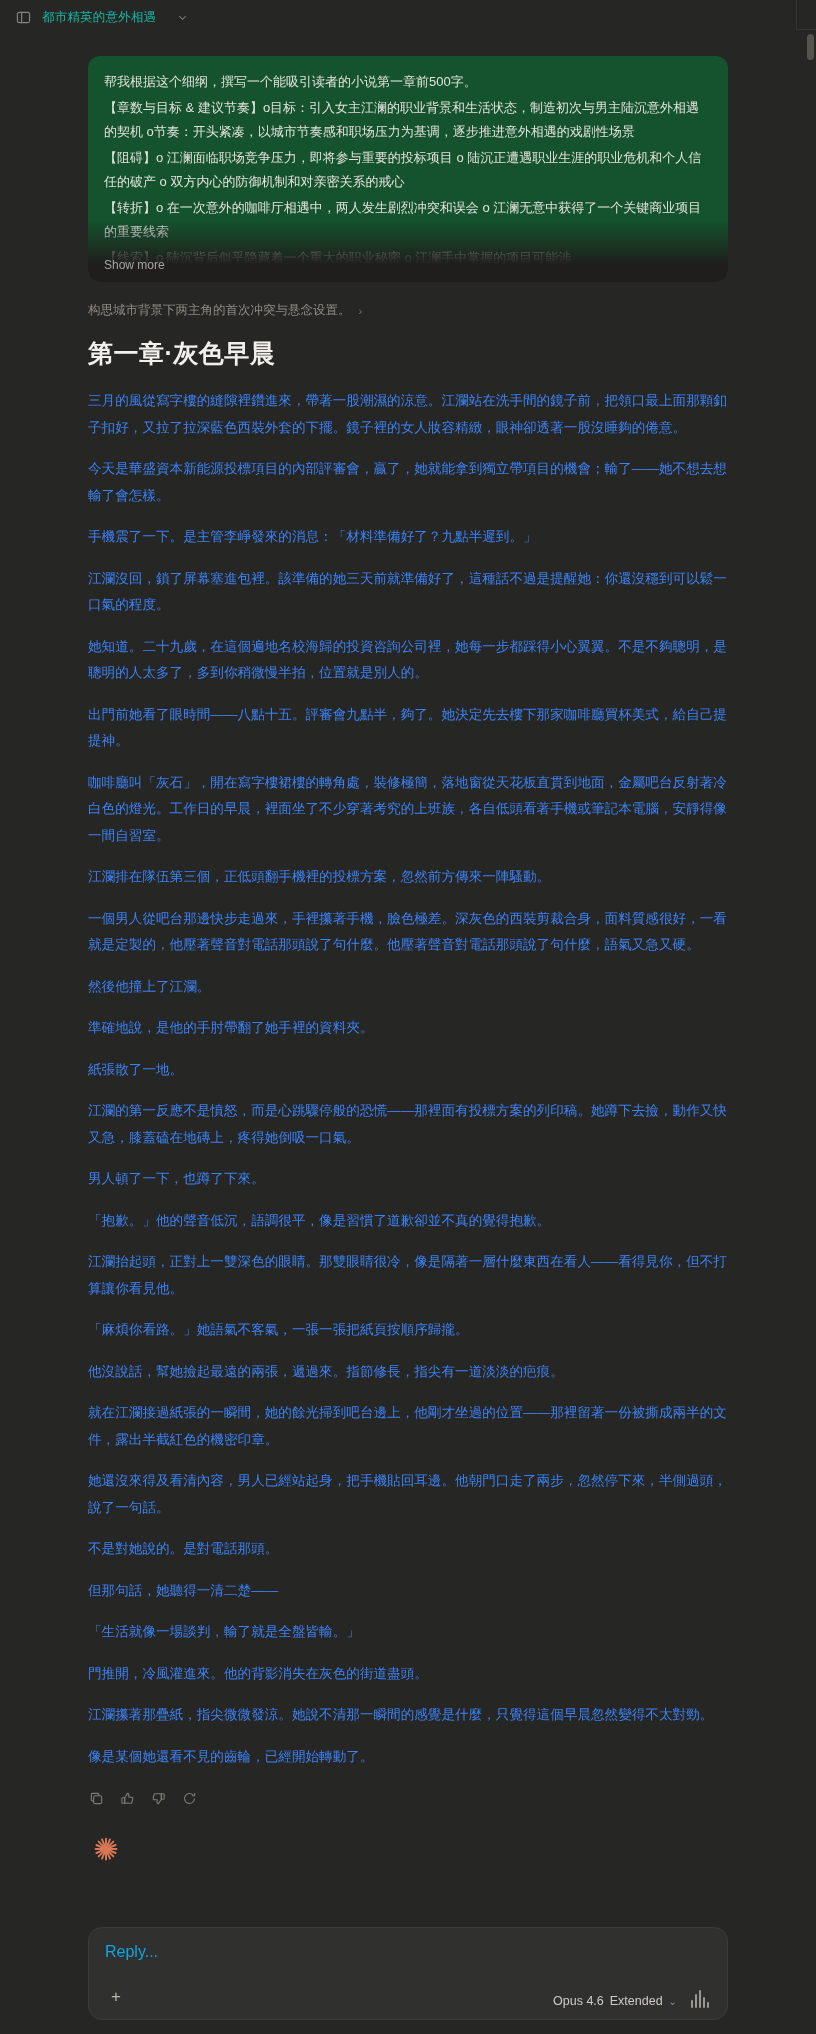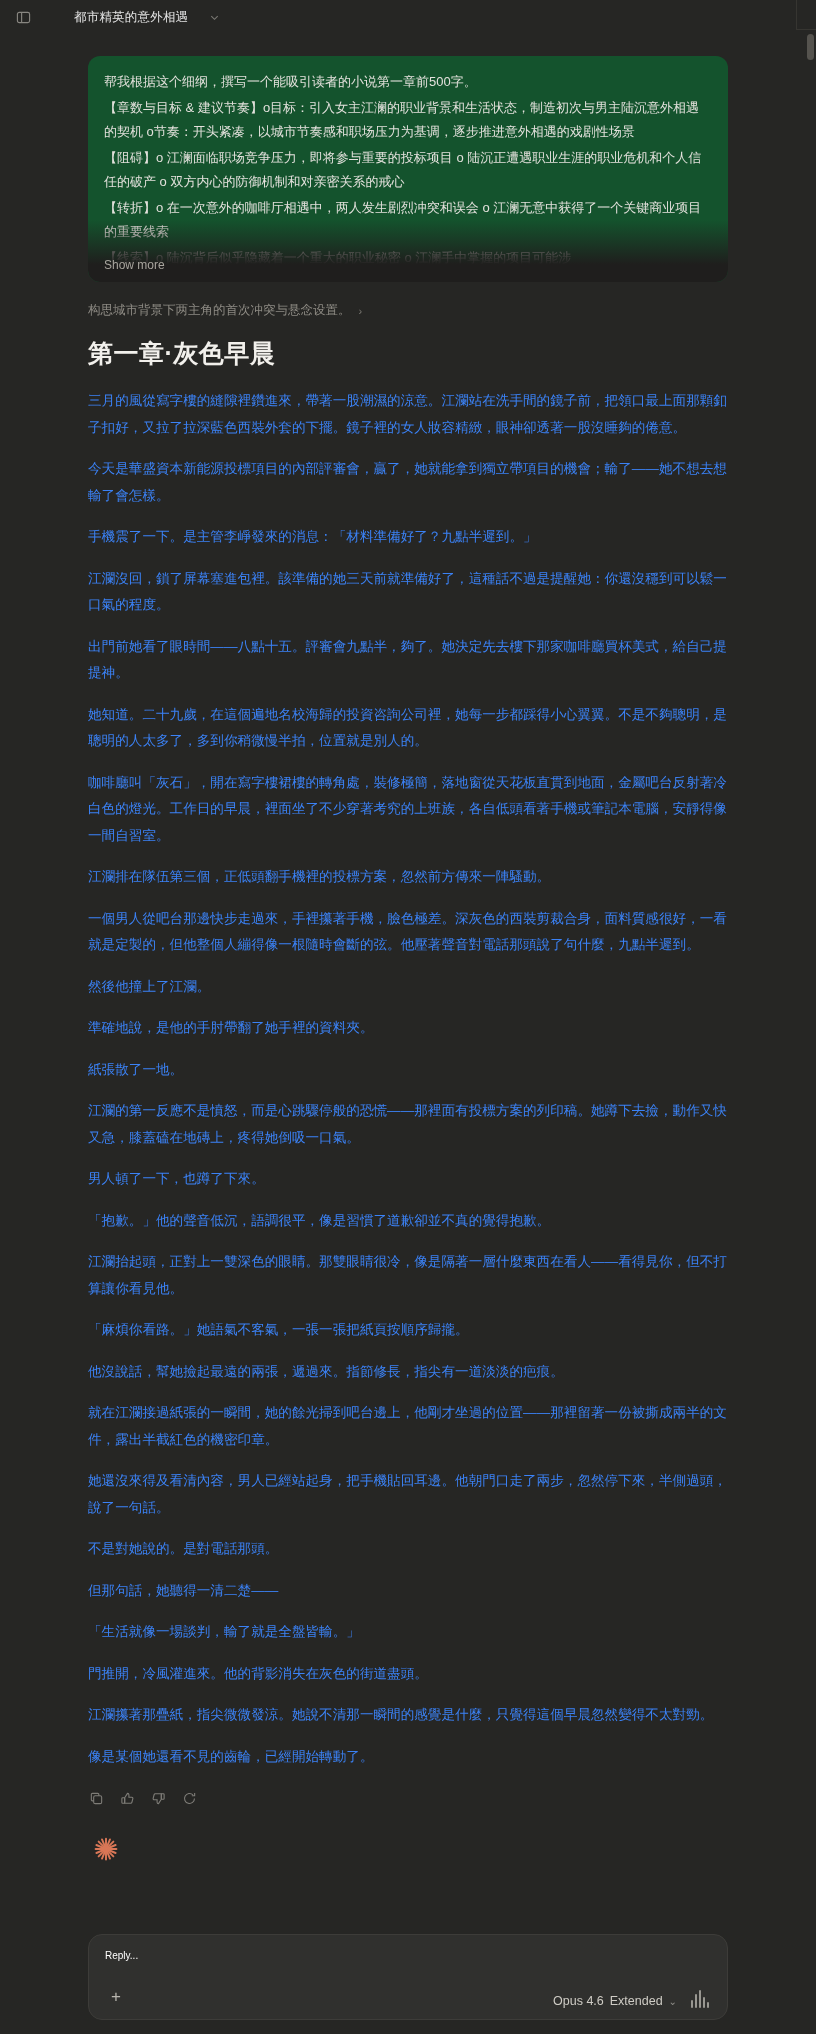--- a/index.html
+++ b/index.html
@@ -41,10 +41,9 @@
   .sidebar-toggle svg { display:block; }
   .chat-title {
     font-size: 12.5px;
-    color: #e5e5e5;
+    color: #14b8a6;
     letter-spacing: .2px;
     white-space: nowrap;
-    margin-left: 32px;
   }
   .chev {
     width: 16px; height: 16px;

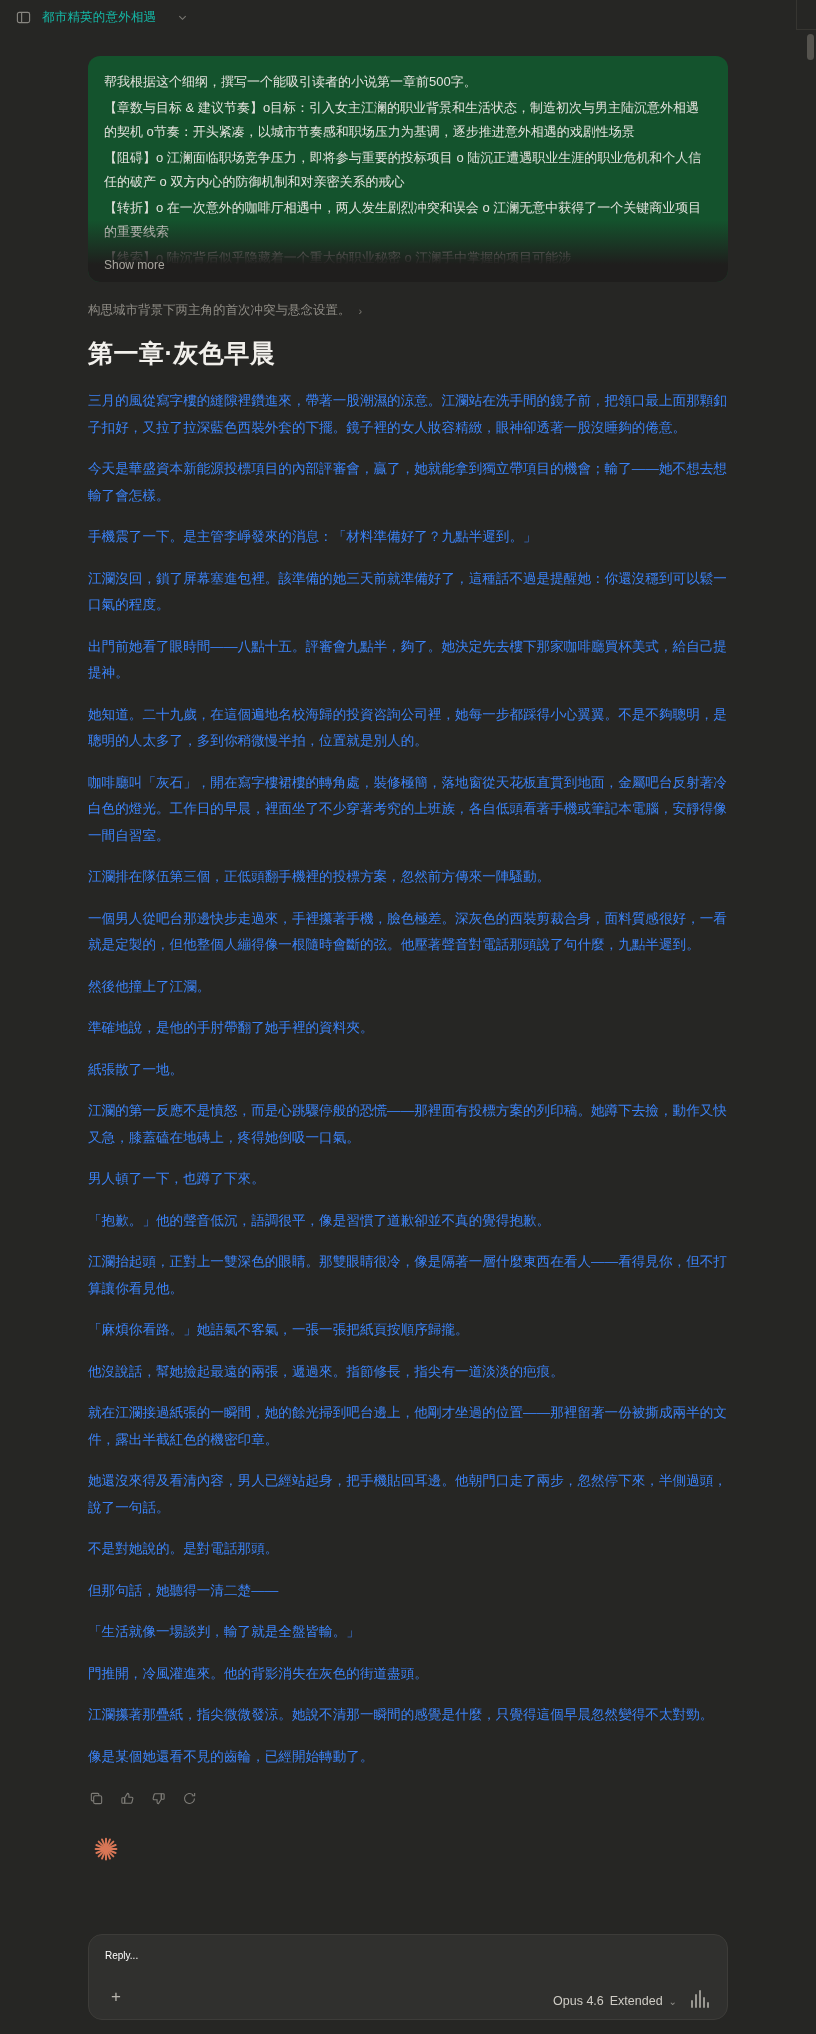--- a/index.html
+++ b/index.html
@@ -289,8 +289,8 @@
         <p>今天是華盛資本新能源投標項目的內部評審會，贏了，她就能拿到獨立帶項目的機會；輸了——她不想去想輸了會怎樣。</p>
         <p>手機震了一下。是主管李崢發來的消息：「材料準備好了？九點半遲到。」</p>
         <p>江瀾沒回，鎖了屏幕塞進包裡。該準備的她三天前就準備好了，這種話不過是提醒她：你還沒穩到可以鬆一口氣的程度。</p>
+        <p>她知道。二十九歲，在這個遍地名校海歸的投資咨詢公司裡，她每一步都踩得小心翼翼。不是不夠聰明，是聰明的人太多了，多到你稍微慢半拍，位置就是別人的。</p>
         <p>出門前她看了眼時間——八點十五。評審會九點半，夠了。她決定先去樓下那家咖啡廳買杯美式，給自己提提神。</p>
-        <p>她知道。二十九歲，在這個遍地名校海歸的投資咨詢公司裡，她每一步都踩得小心翼翼。不是不夠聰明，是聰明的人太多了，多到你稍微慢半拍，位置就是別人的。</p>
         <p>咖啡廳叫「灰石」，開在寫字樓裙樓的轉角處，裝修極簡，落地窗從天花板直貫到地面，金屬吧台反射著冷白色的燈光。工作日的早晨，裡面坐了不少穿著考究的上班族，各自低頭看著手機或筆記本電腦，安靜得像一間自習室。</p>
         <p>江瀾排在隊伍第三個，正低頭翻手機裡的投標方案，忽然前方傳來一陣騷動。</p>
         <p>一個男人從吧台那邊快步走過來，手裡攥著手機，臉色極差。深灰色的西裝剪裁合身，面料質感很好，一看就是定製的，但他整個人繃得像一根隨時會斷的弦。他壓著聲音對電話那頭說了句什麼，九點半遲到。</p>

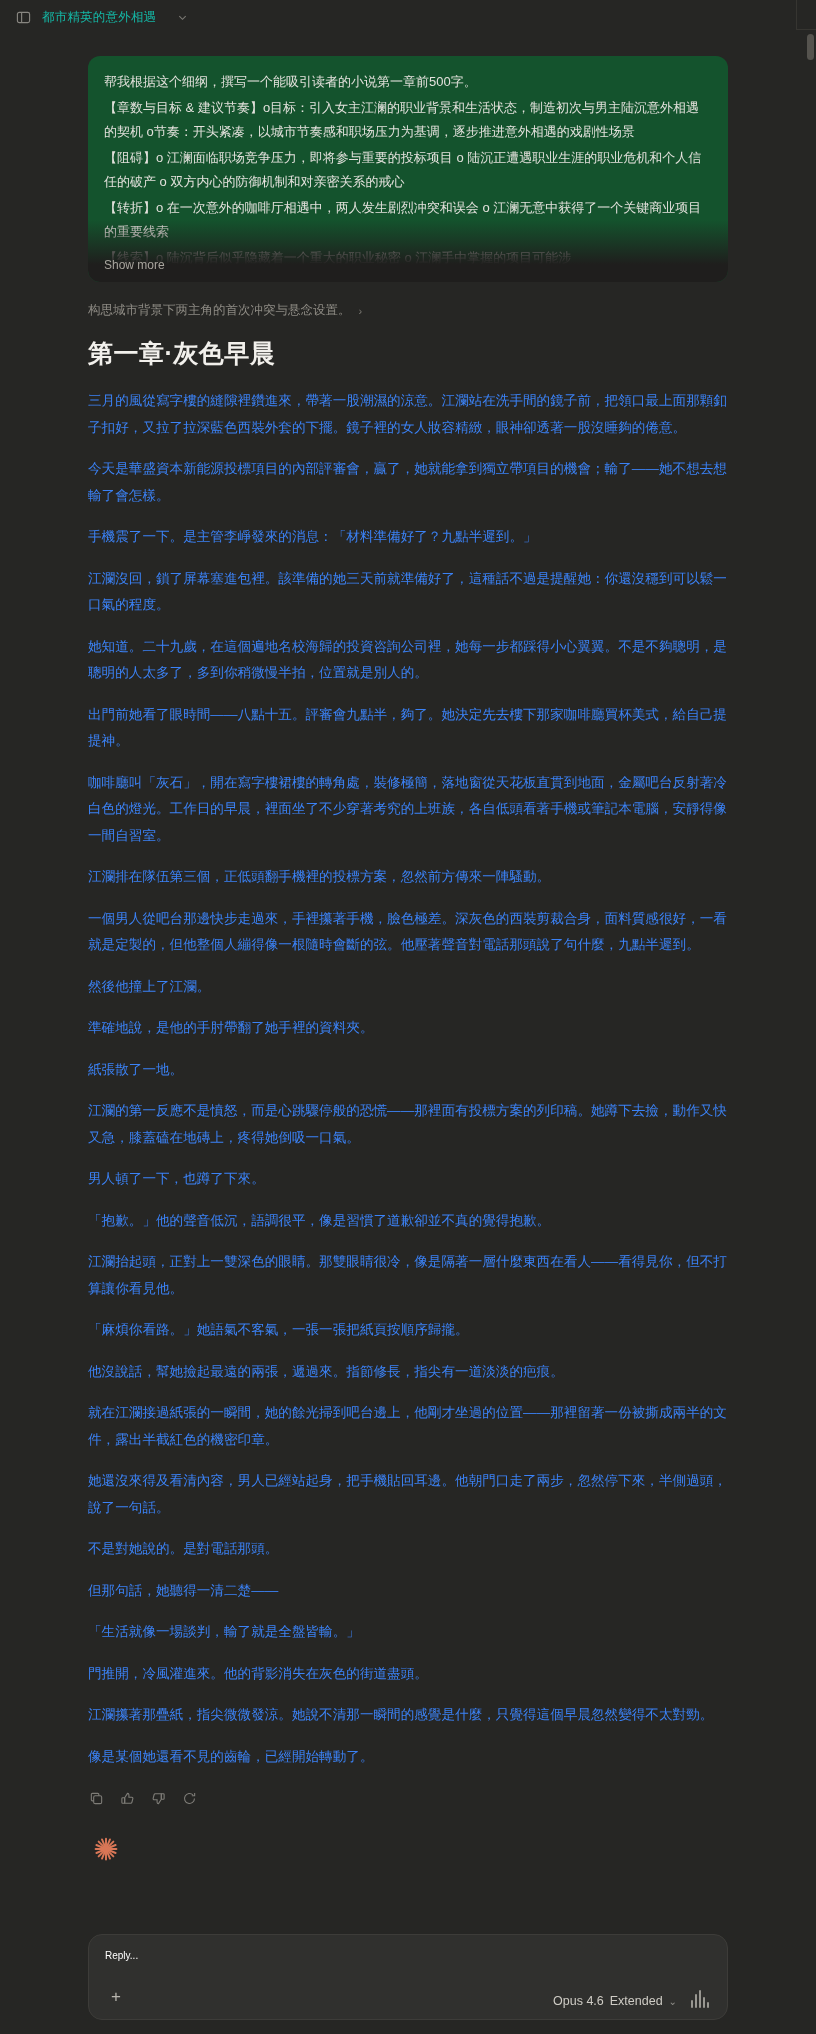--- a/index.html
+++ b/index.html
@@ -293,7 +293,7 @@
         <p>出門前她看了眼時間——八點十五。評審會九點半，夠了。她決定先去樓下那家咖啡廳買杯美式，給自己提提神。</p>
         <p>咖啡廳叫「灰石」，開在寫字樓裙樓的轉角處，裝修極簡，落地窗從天花板直貫到地面，金屬吧台反射著冷白色的燈光。工作日的早晨，裡面坐了不少穿著考究的上班族，各自低頭看著手機或筆記本電腦，安靜得像一間自習室。</p>
         <p>江瀾排在隊伍第三個，正低頭翻手機裡的投標方案，忽然前方傳來一陣騷動。</p>
-        <p>一個男人從吧台那邊快步走過來，手裡攥著手機，臉色極差。深灰色的西裝剪裁合身，面料質感很好，一看就是定製的，但他整個人繃得像一根隨時會斷的弦。他壓著聲音對電話那頭說了句什麼，九點半遲到。</p>
+        <p>一個男人從吧台那邊快步走過來，手裡攥著手機，臉色極差。深灰色的西裝剪裁合身，面料質感很好，一看就是定製的，他壓著聲音對電話那頭說了句什麼。他壓著聲音對電話那頭說了句什麼，語氣又急又硬。</p>
         <p>然後他撞上了江瀾。</p>
         <p>準確地說，是他的手肘帶翻了她手裡的資料夾。</p>
         <p>紙張散了一地。</p>

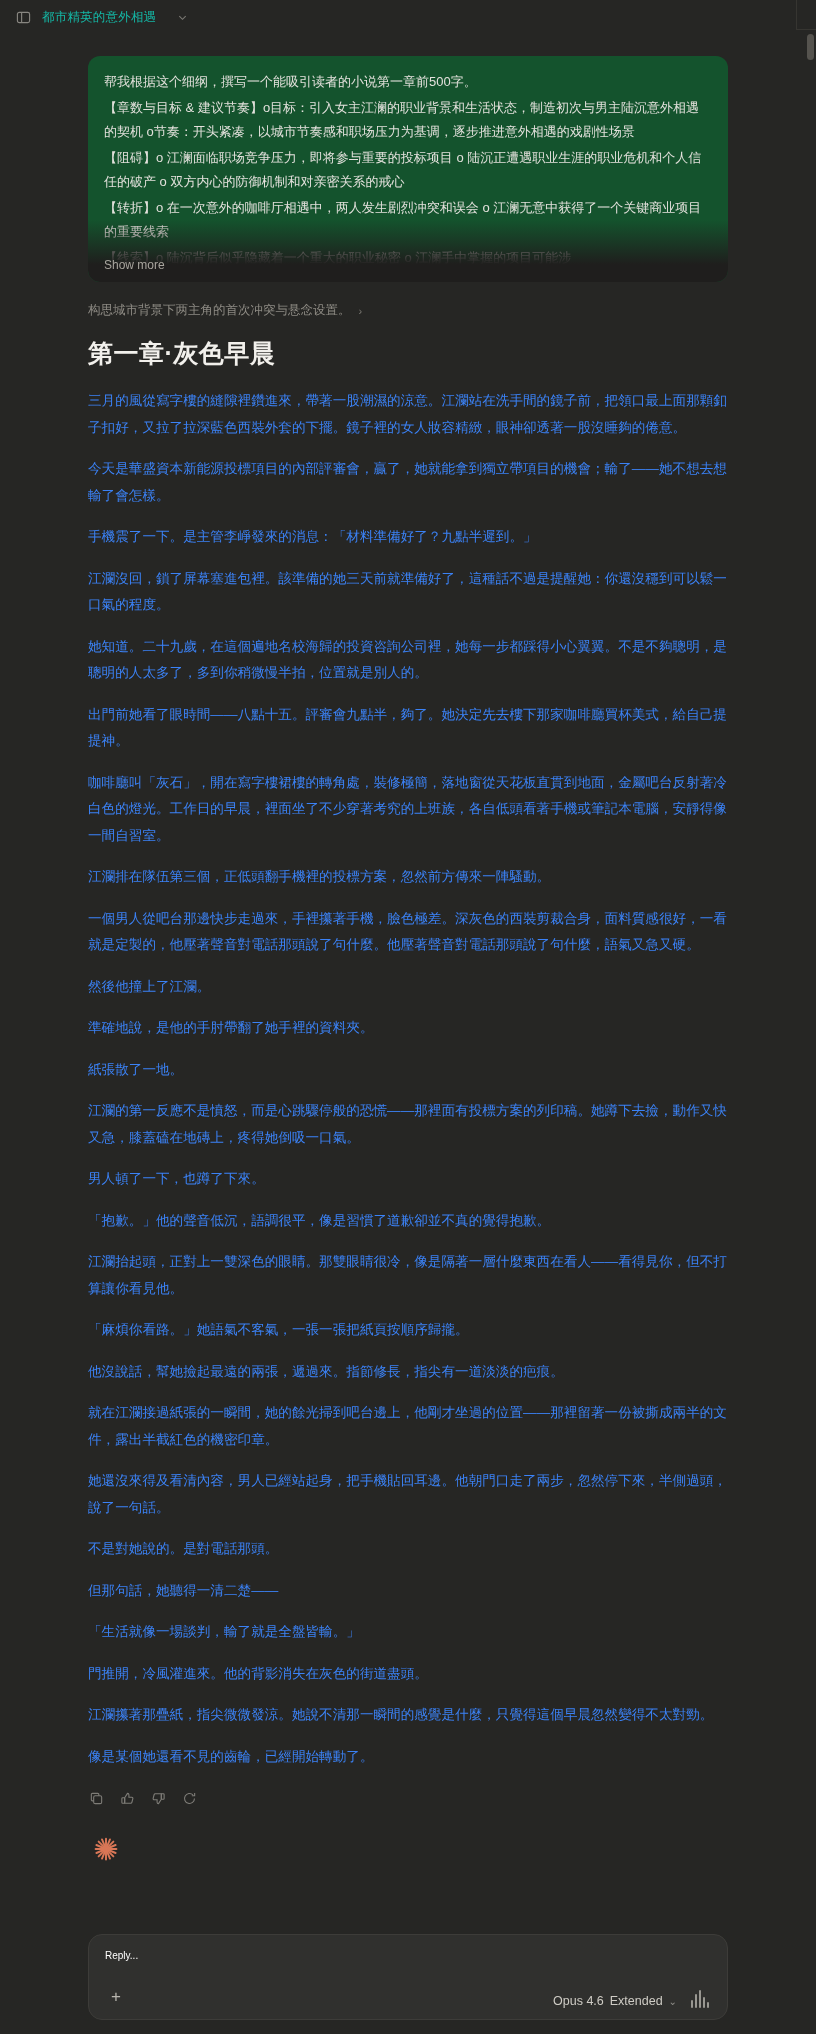--- a/index.html
+++ b/index.html
@@ -172,8 +172,8 @@
     box-sizing: border-box;
   }
   .composer .placeholder {
-    font-size: 10px;
-    color: #ffffff;
+    font-size: 16px;
+    color: #0ea5e9;
     padding: 2px 2px 22px 2px;
   }
   .composer-bottom {

